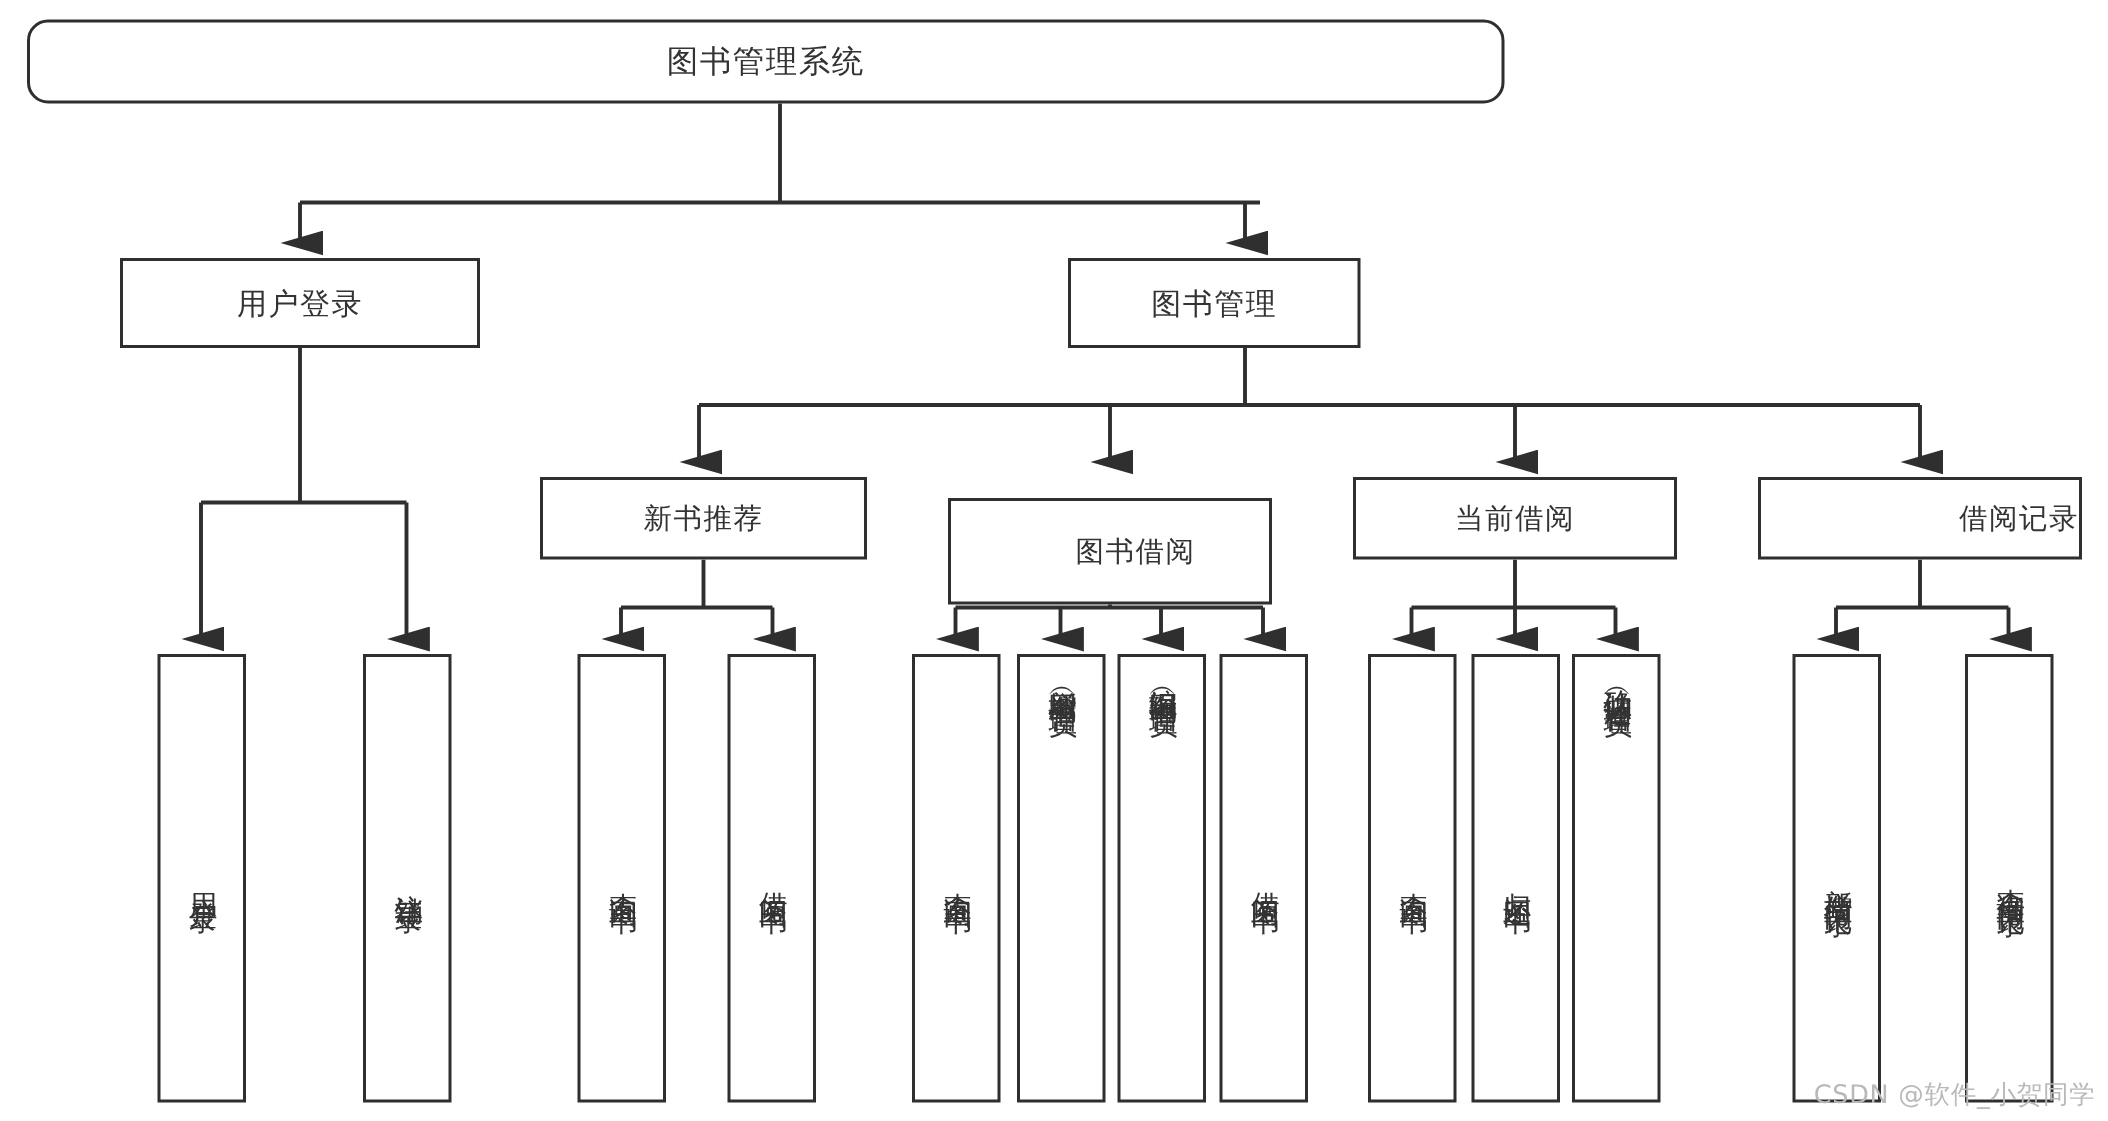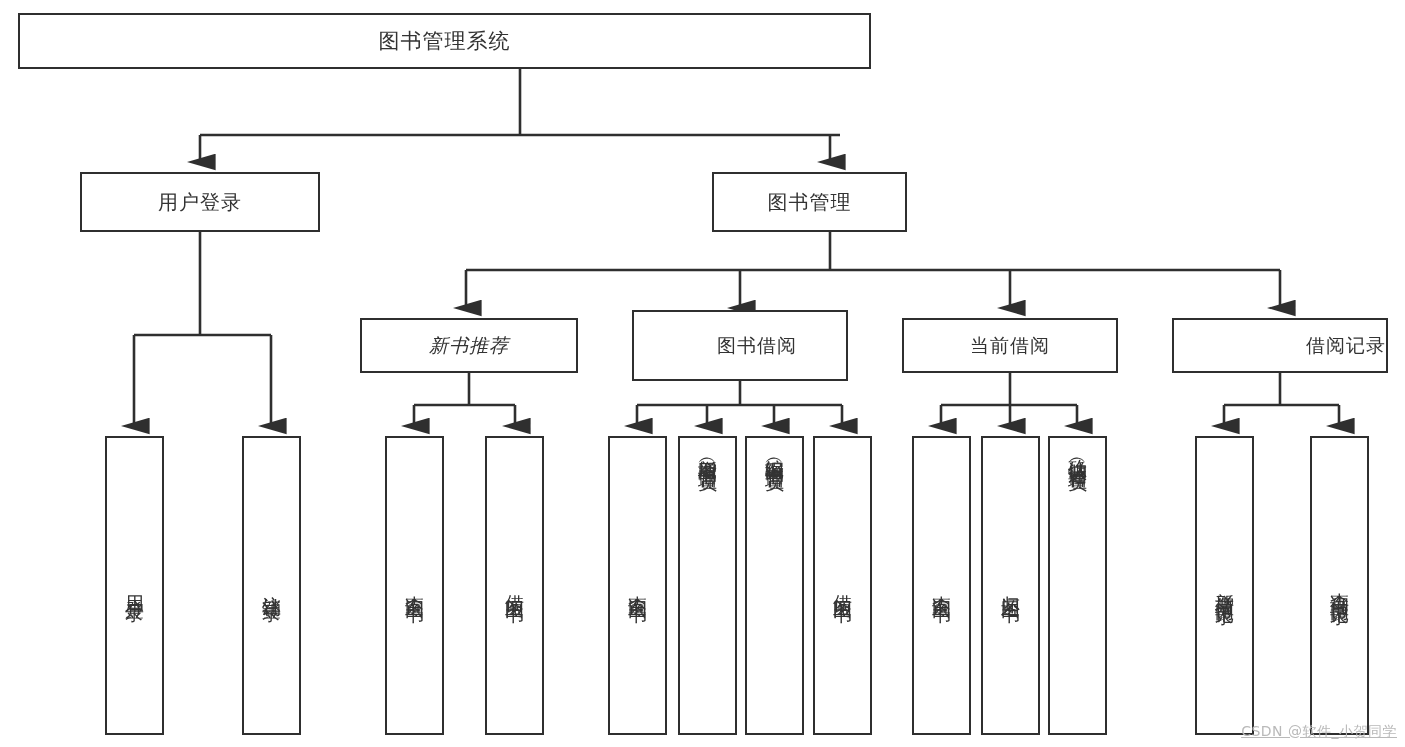--- a/index.html
+++ b/index.html
@@ -133,7 +133,7 @@
     </g>
   </svg>
 
-  <div class="node level-0" style="left:18px; top:13px; width:853px; height:56px;">
+  <div class="node level-0" style="left:18px; top:13px; width:985px; height:56px;border-radius:14px;">
     <span>图书管理系统</span>
   </div>
 

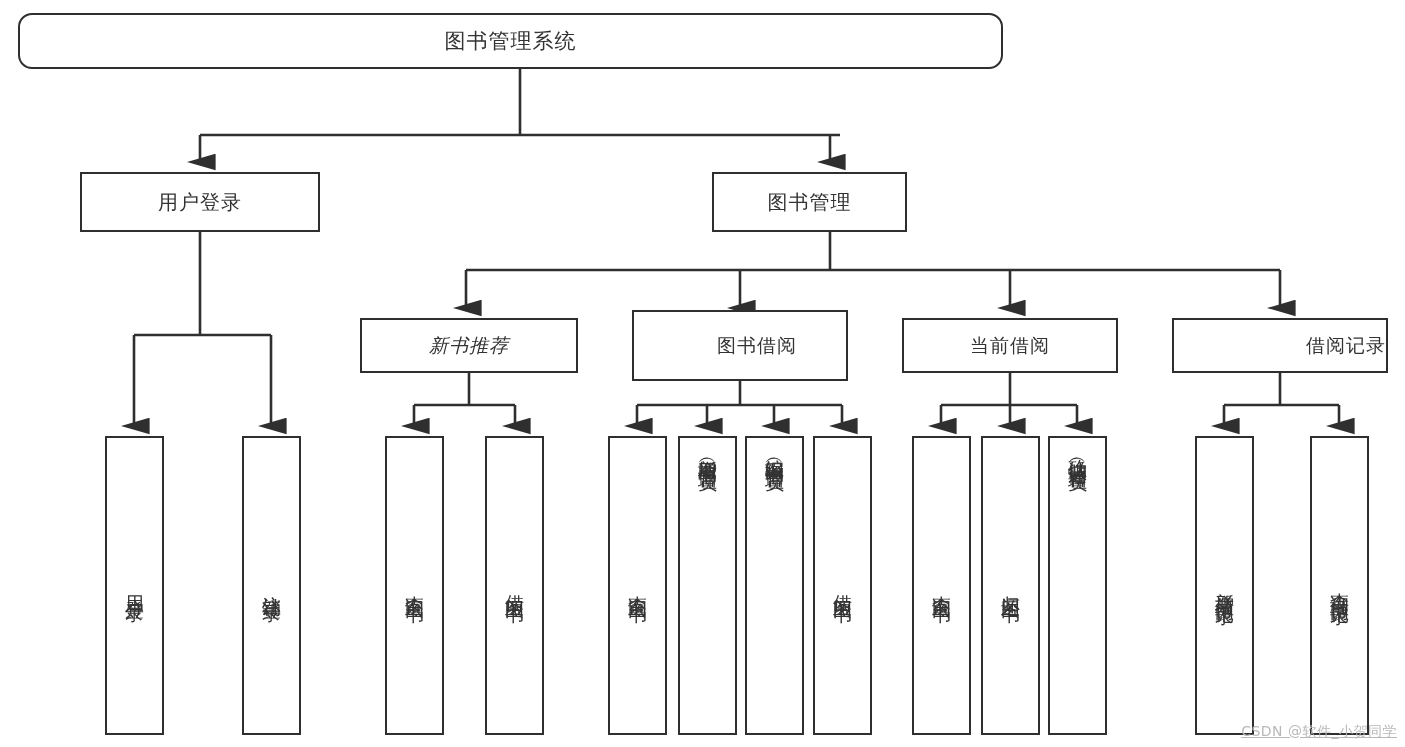--- a/index.html
+++ b/index.html
@@ -144,7 +144,7 @@
     <span>图书管理</span>
   </div>
 
-  <div class="node level-2" style="left:360px; top:318px; width:218px; height:55px;font-style:italic;">
+  <div class="node level-2" style="left:360px; top:318px; width:218px; height:55px;">
     <span>新书推荐</span>
   </div>
   <div class="node level-2" style="left:632px; top:310px; width:216px; height:71px;padding-left:34px;">

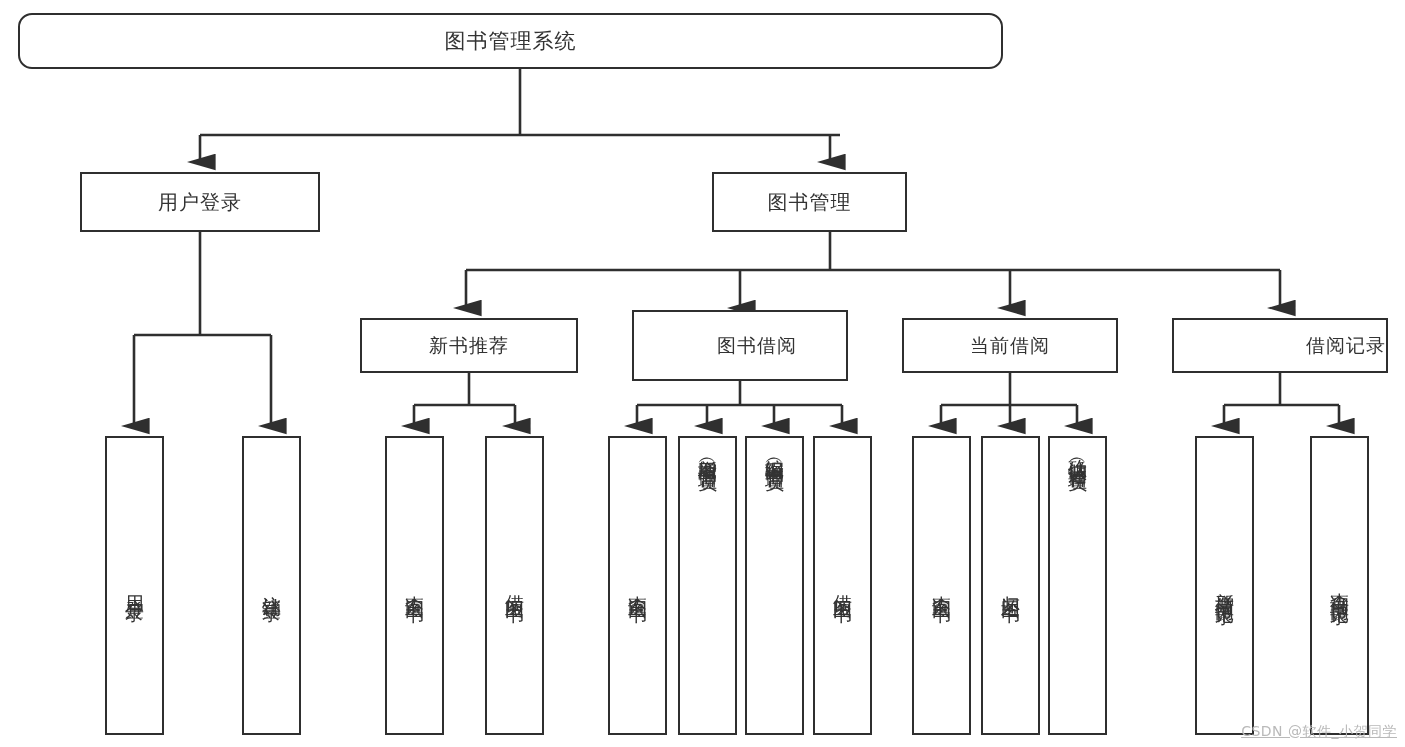--- a/index.html
+++ b/index.html
@@ -147,7 +147,7 @@
   <div class="node level-2" style="left:360px; top:318px; width:218px; height:55px;">
     <span>新书推荐</span>
   </div>
-  <div class="node level-2" style="left:632px; top:310px; width:216px; height:71px;padding-left:34px;">
+  <div class="node level-2" style="left:632px; top:332px; width:216px; height:71px;padding-left:34px;">
     <span>图书借阅</span>
   </div>
   <div class="node level-2" style="left:902px; top:318px; width:216px; height:55px;">

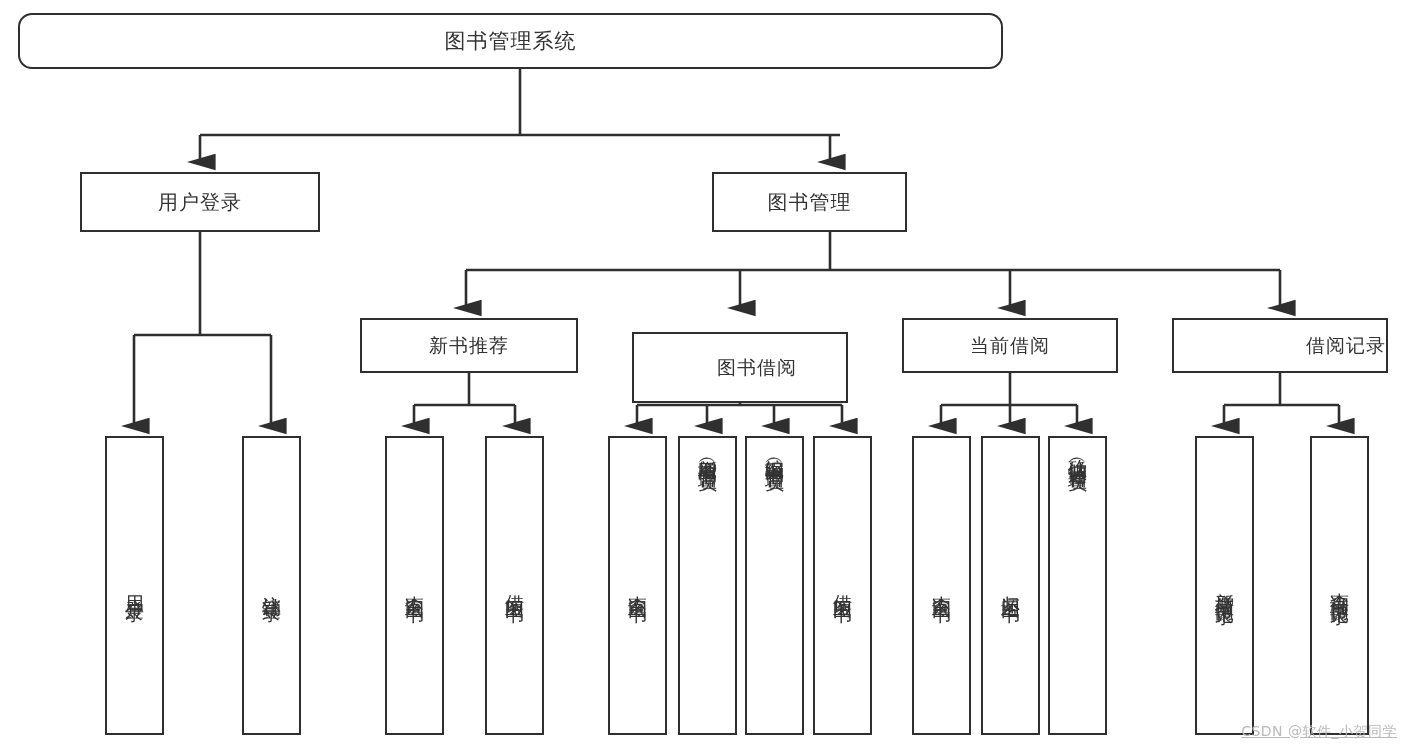--- a/index.html
+++ b/index.html
@@ -70,12 +70,11 @@
     position: absolute;
     right: 8px;
     bottom: 6px;
-    font-size: 14px;
+    font-size: 17px;
     color: #b9b9b9;
     letter-spacing: 0.5px;
     z-index: 5;
     white-space: nowrap;
-    text-decoration: underline;
   }
 </style>
 </head>

